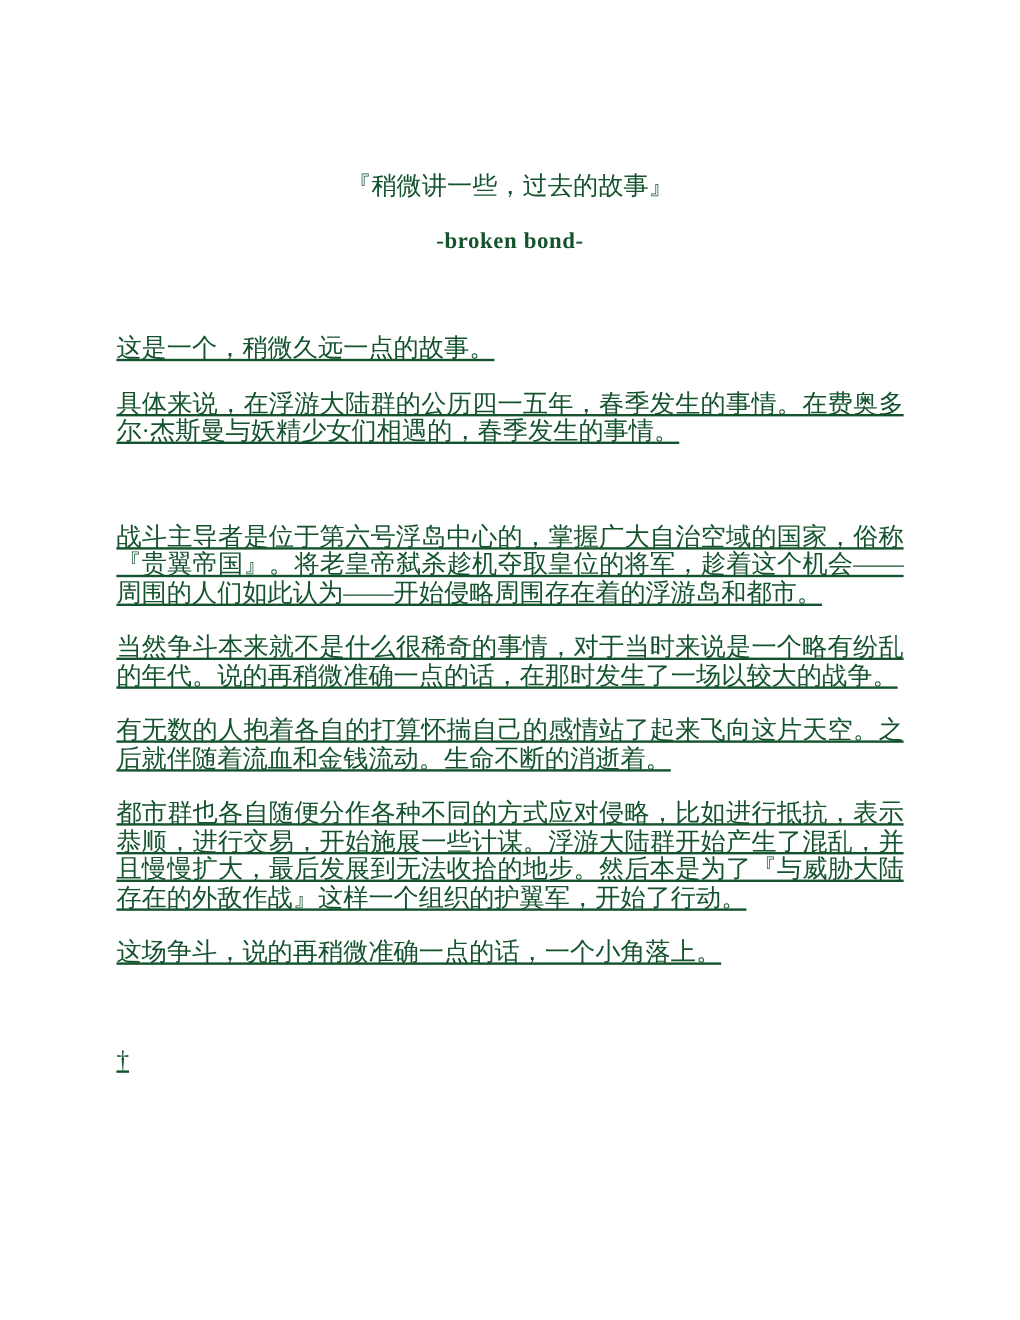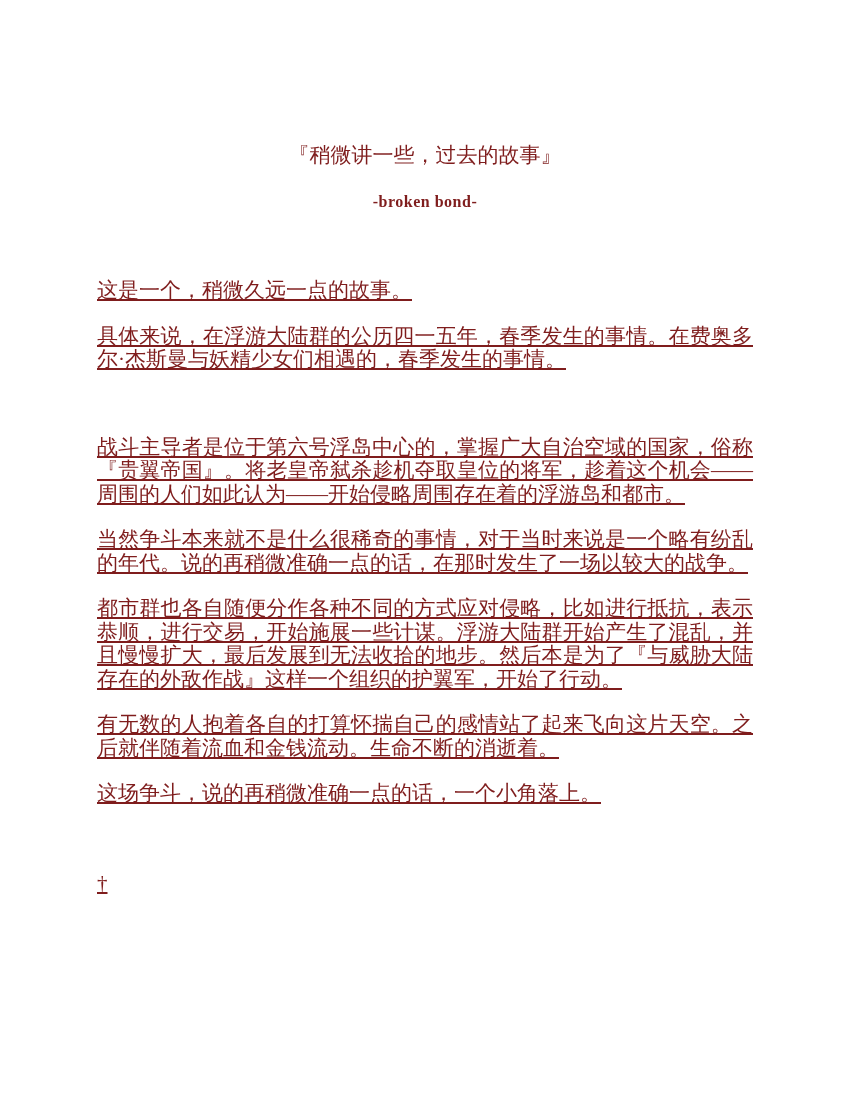--- a/index.html
+++ b/index.html
@@ -18,7 +18,7 @@
     height: 1100px;
     padding: 143px 97px 0 97px;
     font-family: "Liberation Serif", "DejaVu Serif", serif;
-    color: #7f1d1d;
+    color: #14532d;
     background: #ffffff;
   }
   .title {

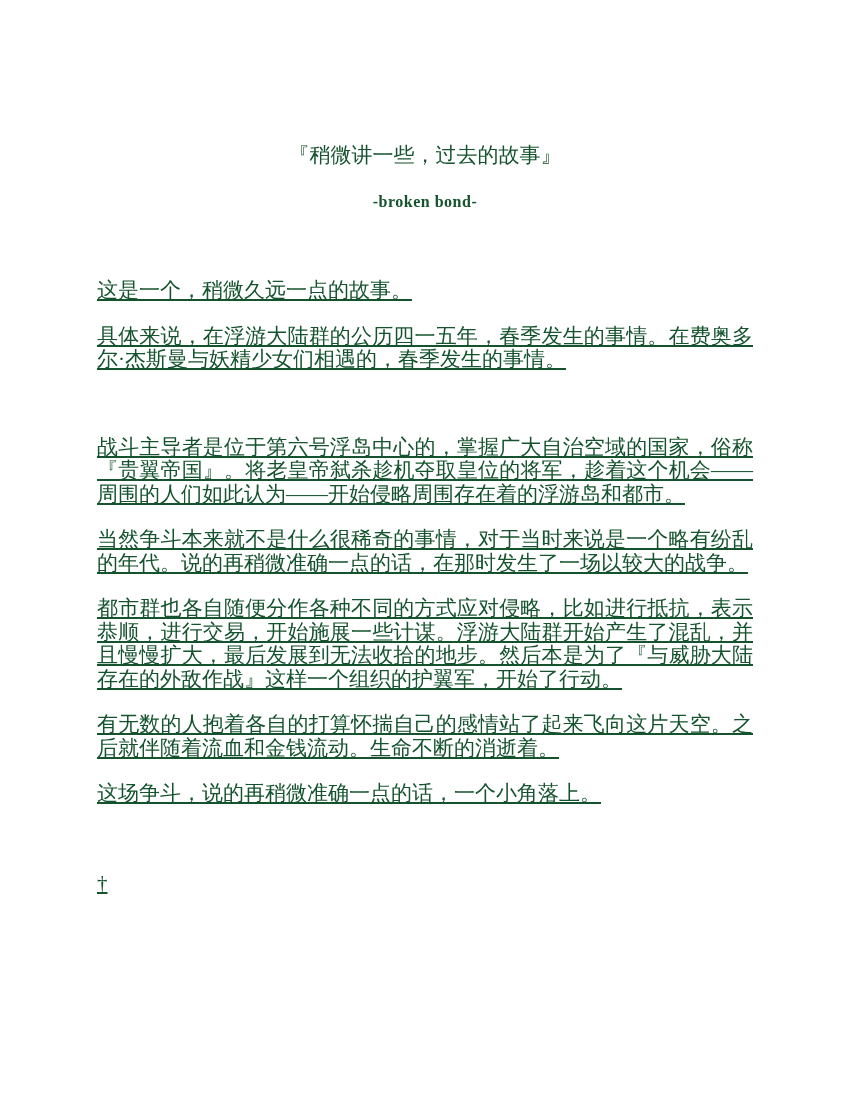--- a/index.html
+++ b/index.html
@@ -29,7 +29,7 @@
     margin: 0;
   }
   .subtitle {
-    font-size: 16px;
+    font-size: 19px;
     line-height: 24px;
     font-weight: bold;
     text-align: center;

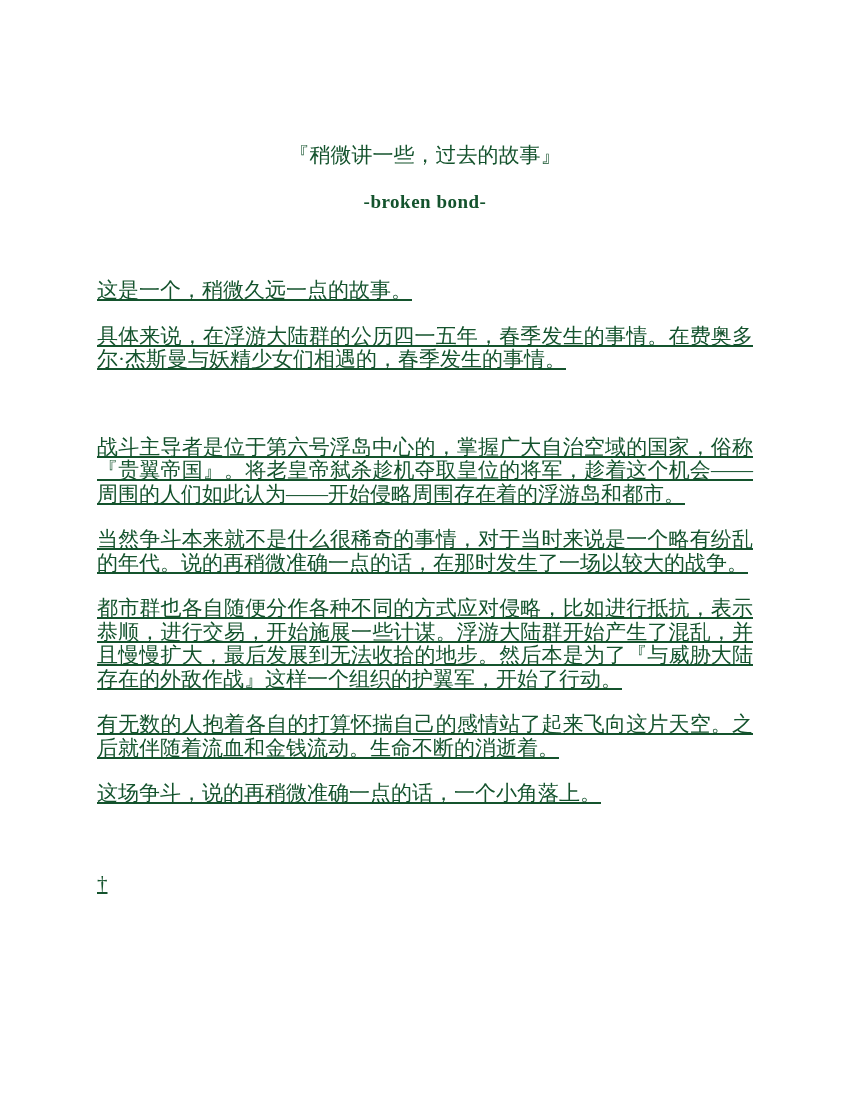--- a/index.html
+++ b/index.html
@@ -70,8 +70,8 @@
 
     <p>战斗主导者是位于第六号浮岛中心的，掌握广大自治空域的国家，俗称『贵翼帝国』。将老皇帝弑杀趁机夺取皇位的将军，趁着这个机会——周围的人们如此认为——开始侵略周围存在着的浮游岛和都市。</p>
     <p>当然争斗本来就不是什么很稀奇的事情，对于当时来说是一个略有纷乱的年代。说的再稍微准确一点的话，在那时发生了一场以较大的战争。</p>
+    <p>有无数的人抱着各自的打算怀揣自己的感情站了起来飞向这片天空。之后就伴随着流血和金钱流动。生命不断的消逝着。</p>
     <p>都市群也各自随便分作各种不同的方式应对侵略，比如进行抵抗，表示恭顺，进行交易，开始施展一些计谋。浮游大陆群开始产生了混乱，并且慢慢扩大，最后发展到无法收拾的地步。然后本是为了『与威胁大陆存在的外敌作战』这样一个组织的护翼军，开始了行动。</p>
-    <p>有无数的人抱着各自的打算怀揣自己的感情站了起来飞向这片天空。之后就伴随着流血和金钱流动。生命不断的消逝着。</p>
     <p>这场争斗，说的再稍微准确一点的话，一个小角落上。</p>
 
     <div class="gap-2"></div>

